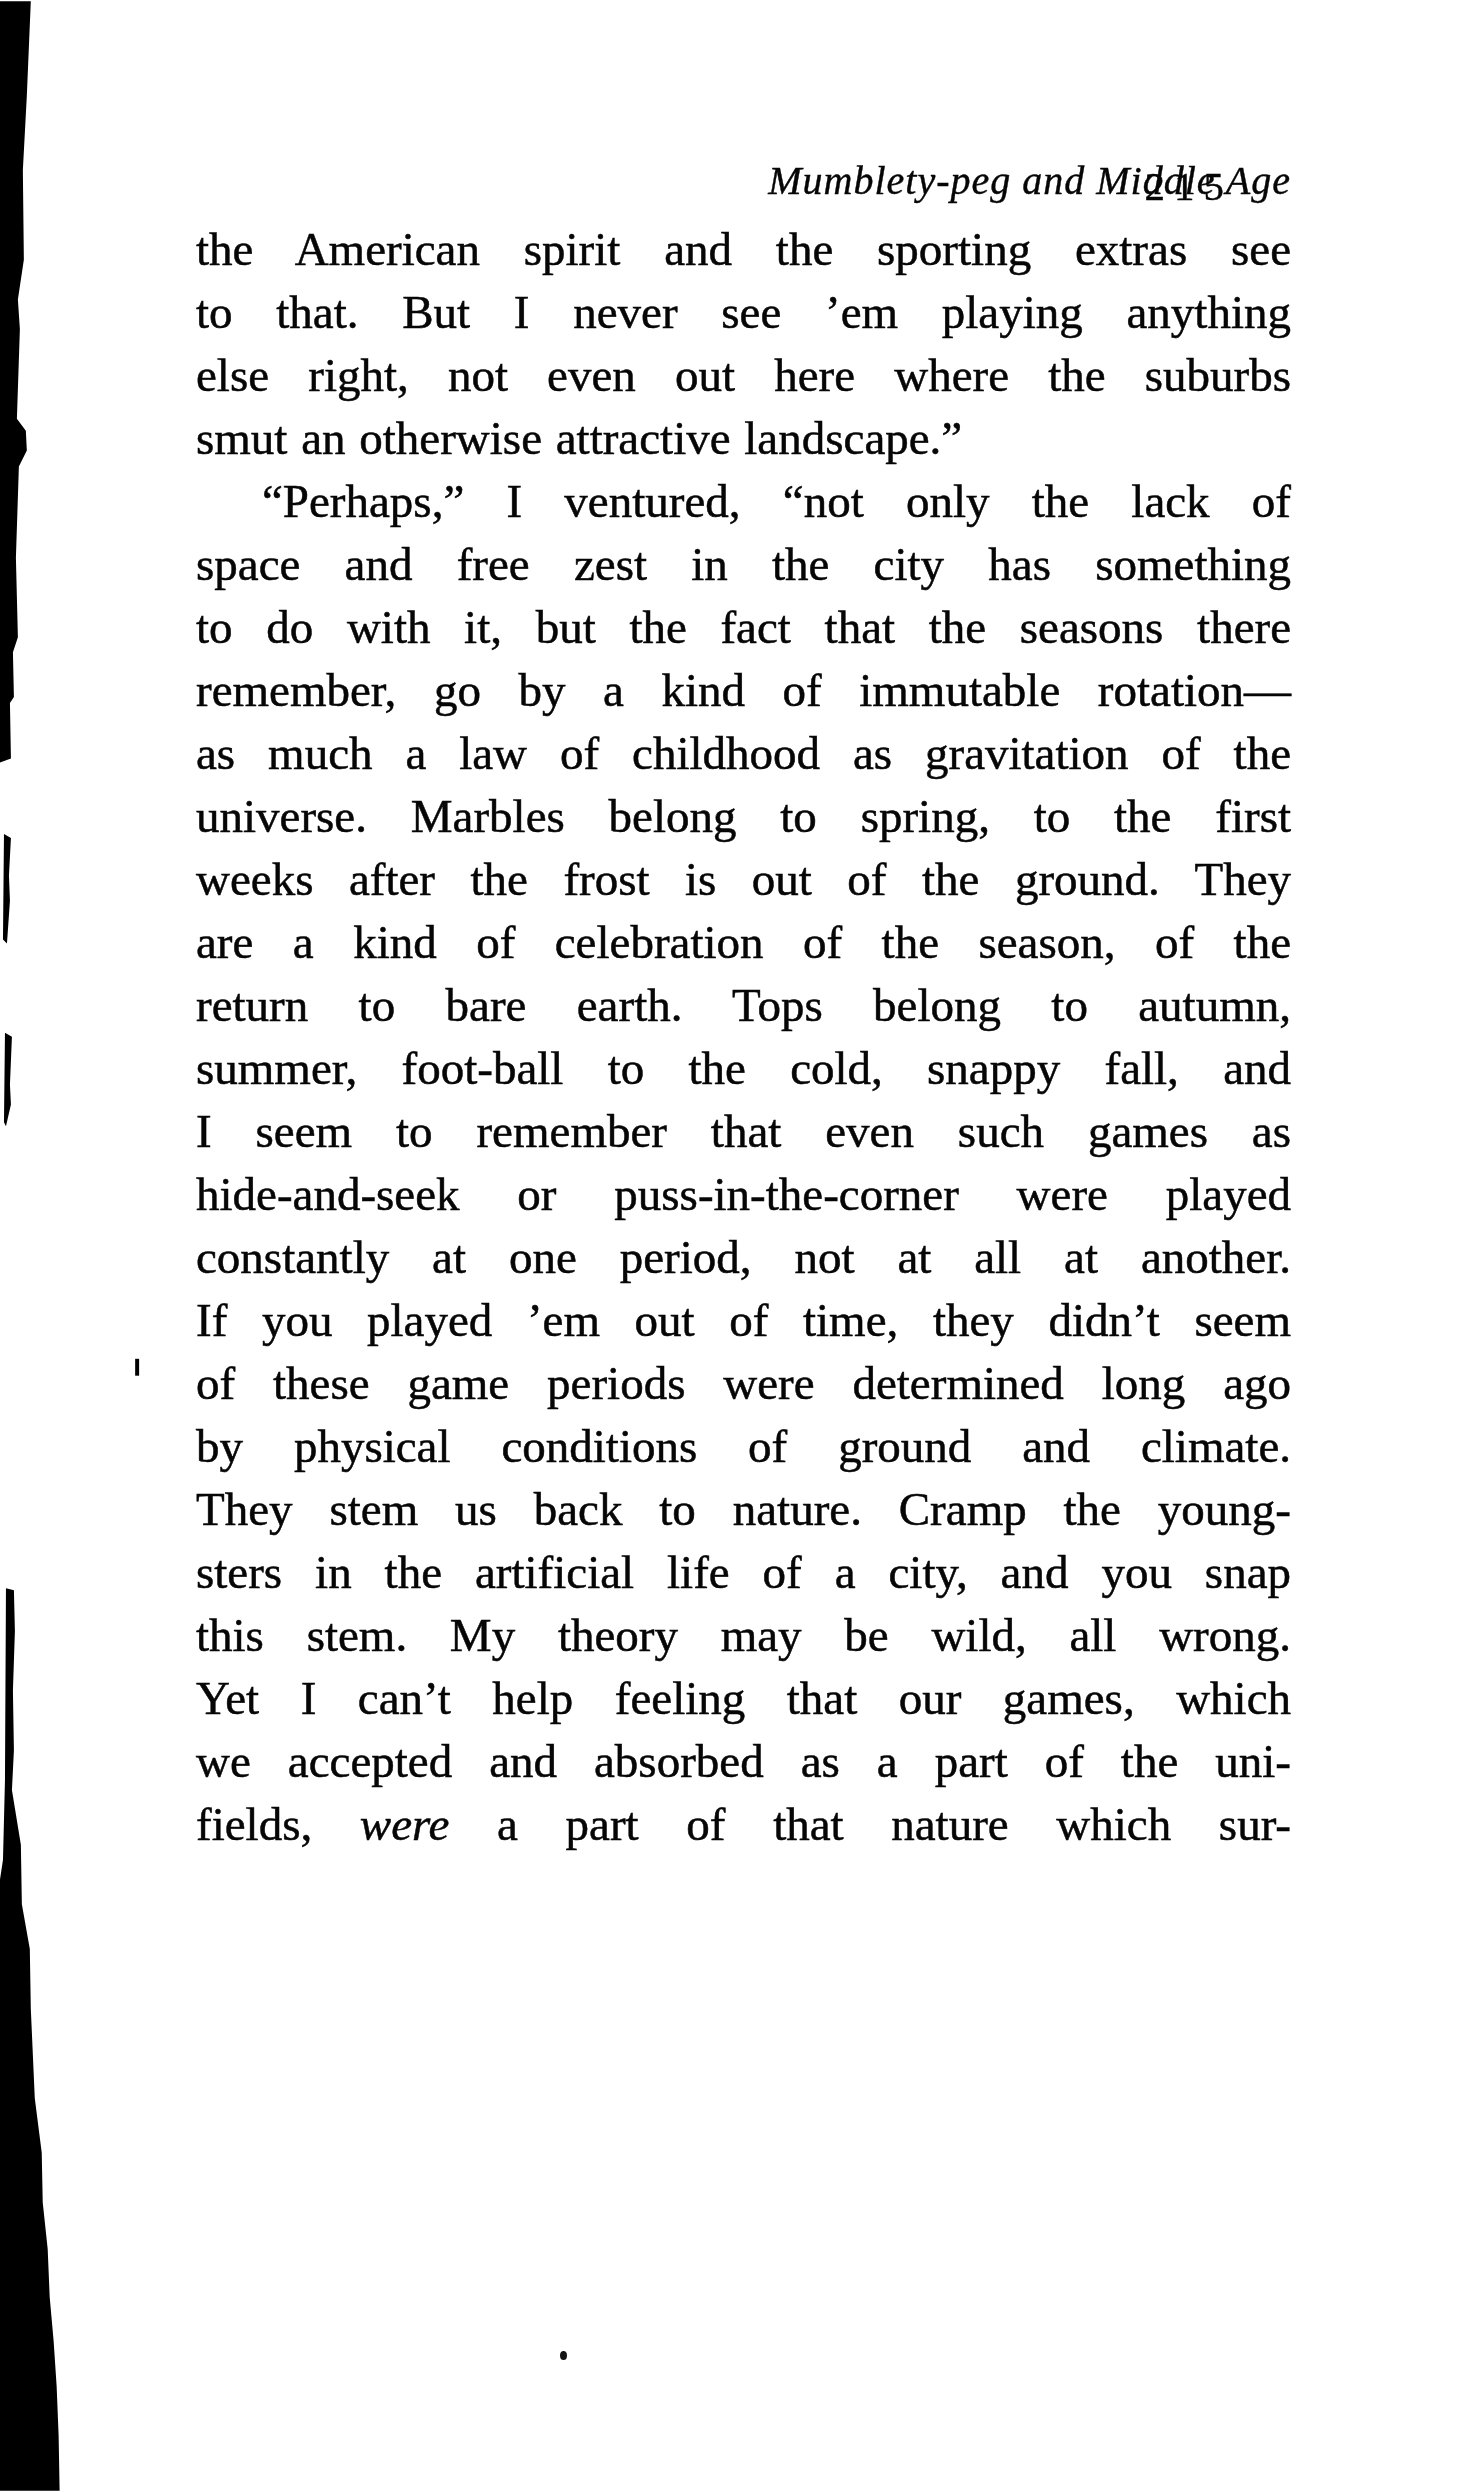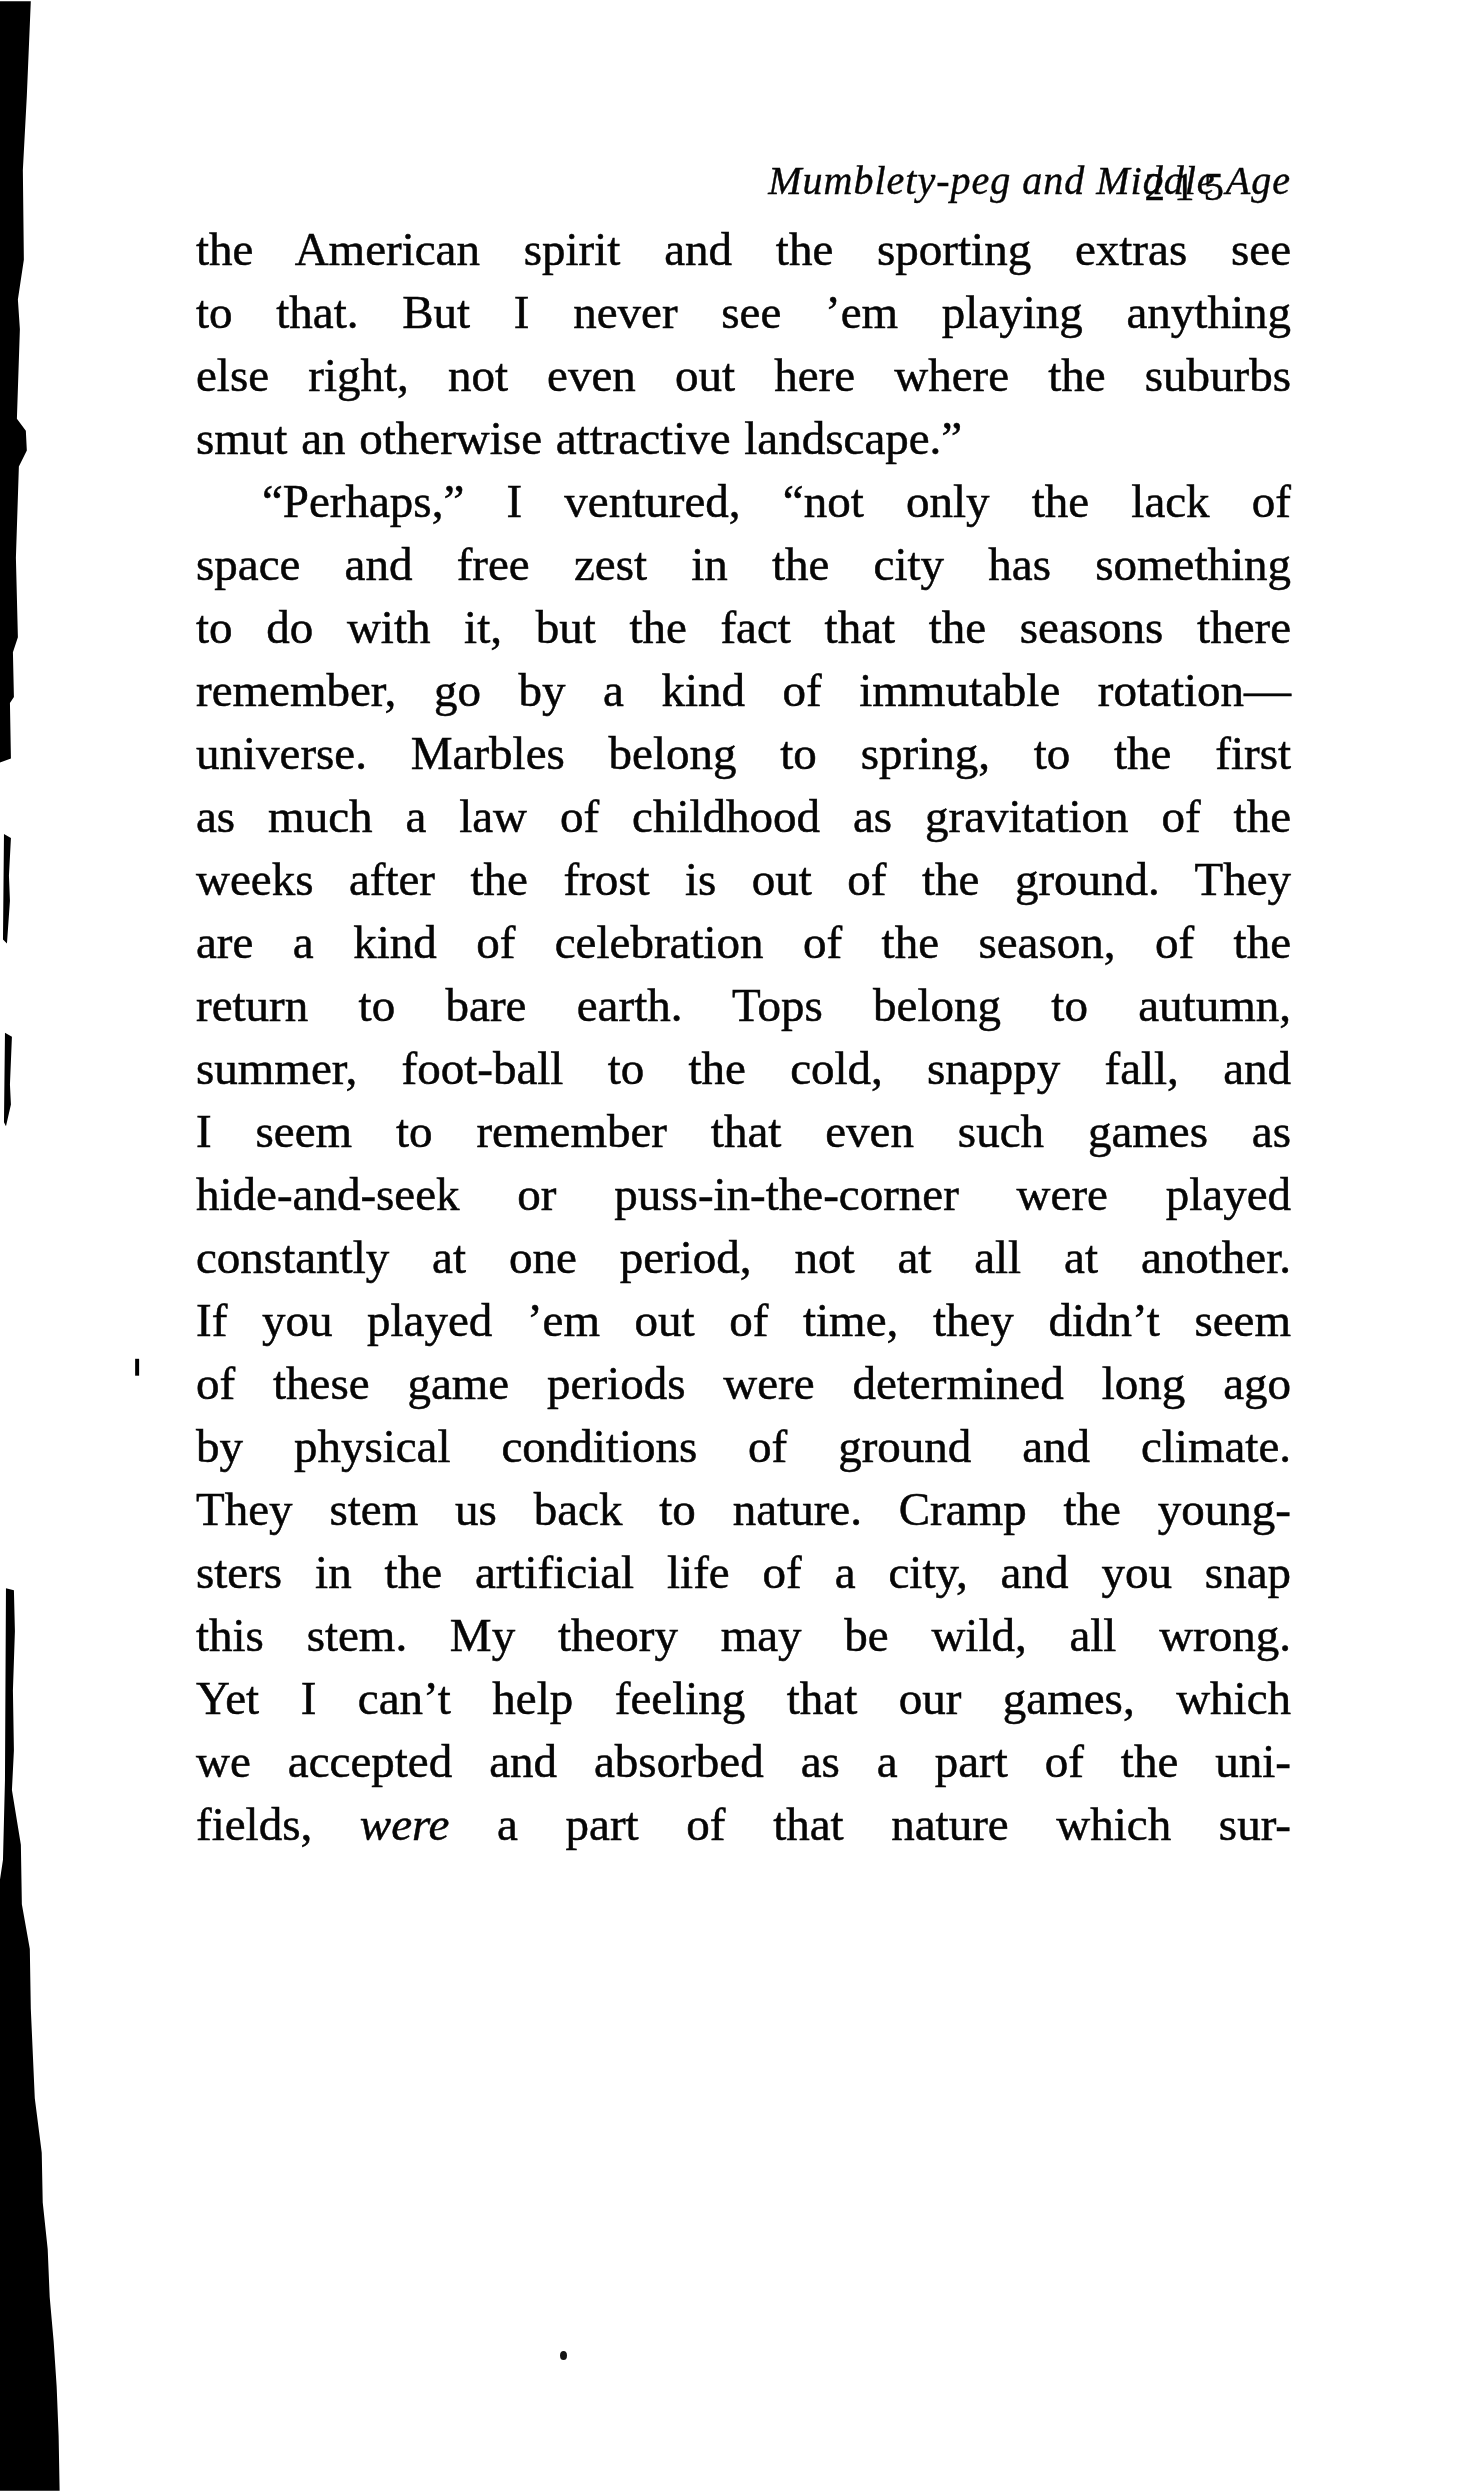--- a/index.html
+++ b/index.html
@@ -95,8 +95,8 @@
     <div class="line">space and free zest in the city has something</div>
     <div class="line">to do with it, but the fact that the seasons there</div>
     <div class="line">remember, go by a kind of immutable rotation—</div>
+    <div class="line">as much a law of childhood as gravitation of the</div>
     <div class="line">universe. Marbles belong to spring, to the first</div>
-    <div class="line">as much a law of childhood as gravitation of the</div>
     <div class="line">weeks after the frost is out of the ground. They</div>
     <div class="line">are a kind of celebration of the season, of the</div>
     <div class="line">return to bare earth. Tops belong to autumn,</div>

